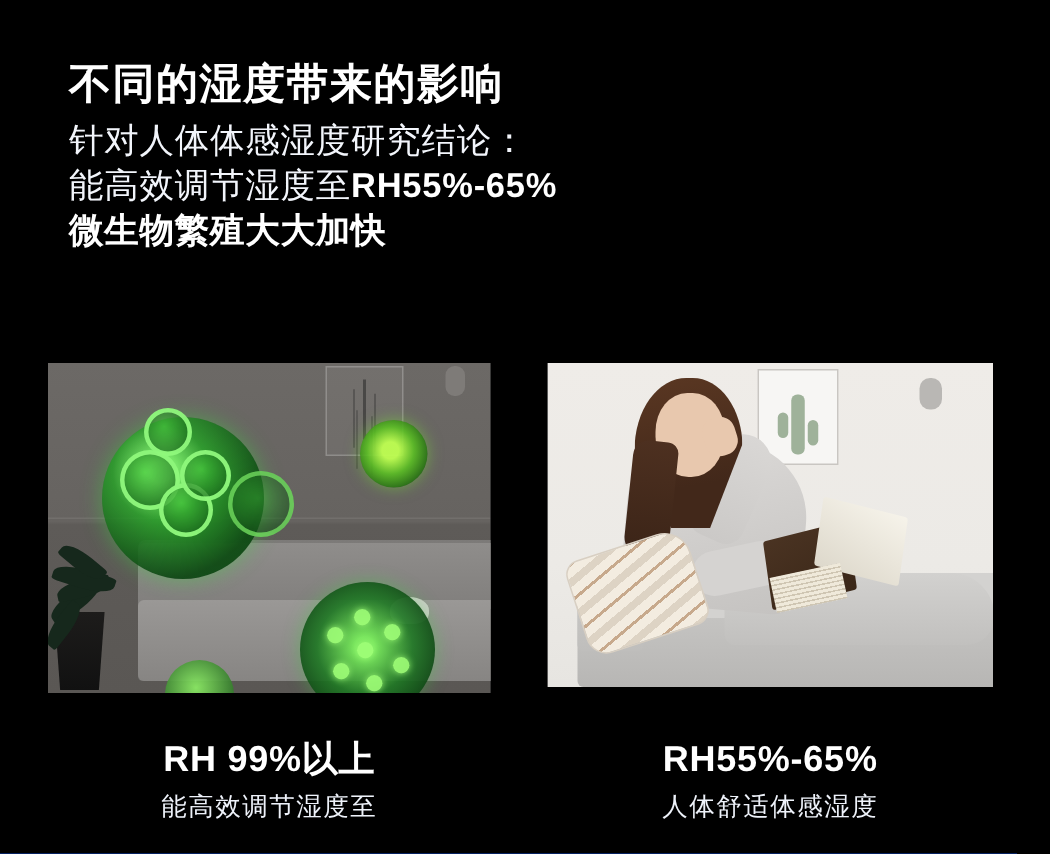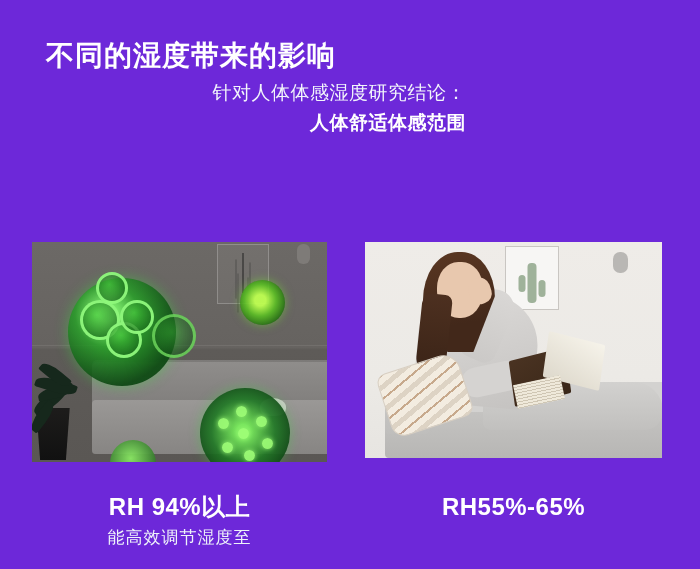--- a/index.html
+++ b/index.html
@@ -330,7 +330,7 @@
 </head>
 <body>
 
-<div id="poster" style="background: #6d28d9;">
+<div id="poster" style="background: #000000;">
 
   <h1 class="headline">不同的湿度带来的影响</h1>
 

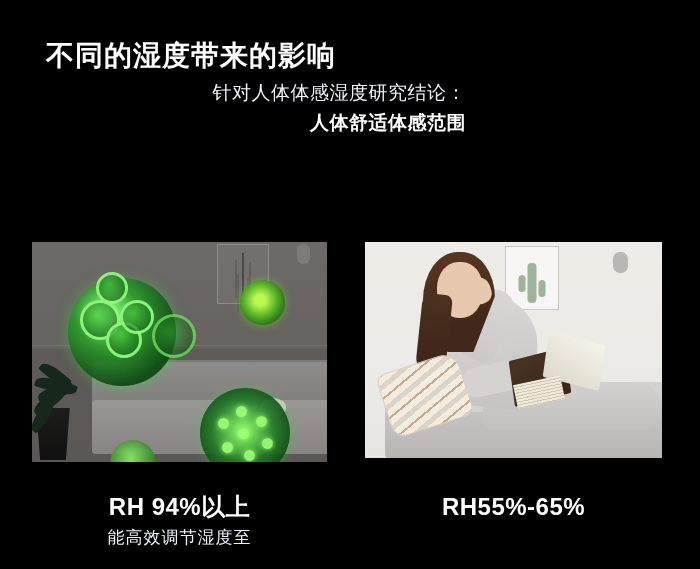--- a/index.html
+++ b/index.html
@@ -45,12 +45,11 @@
     width: 420px;
   }
   .copy-line {
-    font-size: 19px;
+    font-size: 23px;
     line-height: 30px;
     color: #f2f5fb;
     letter-spacing: 0.5px;
     white-space: nowrap;
-    text-align: right;
   }
   .copy-line.bold,
   .copy-line .bold {

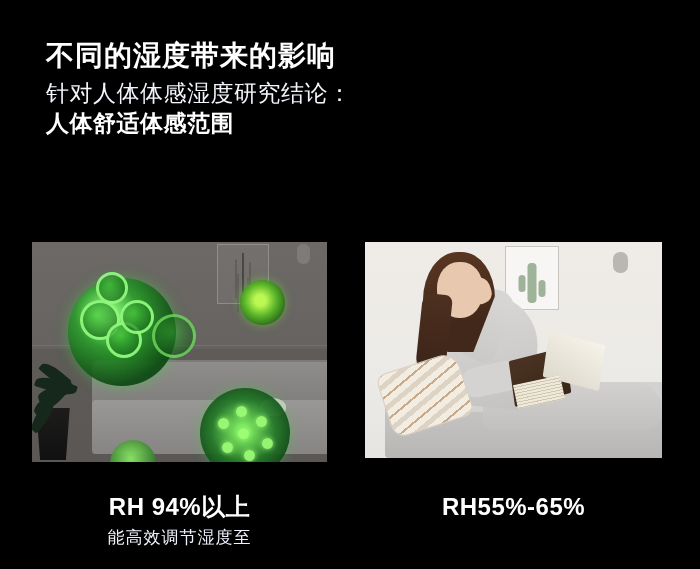--- a/index.html
+++ b/index.html
@@ -335,6 +335,7 @@
 
   <div class="copy">
     <div class="copy-line">针对人体体感湿度研究结论：</div>
+    <div class="copy-line"><span>能高效调节湿度至</span><span class="bold">RH55%-65%</span></div>
     <div class="copy-line bold">人体舒适体感范围</div>
   </div>
 

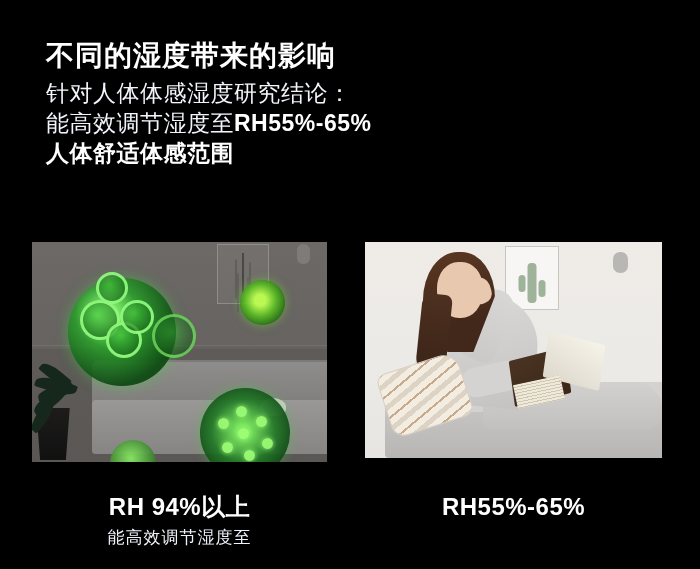--- a/index.html
+++ b/index.html
@@ -336,7 +336,7 @@
   <div class="copy">
     <div class="copy-line">针对人体体感湿度研究结论：</div>
     <div class="copy-line"><span>能高效调节湿度至</span><span class="bold">RH55%-65%</span></div>
-    <div class="copy-line bold">人体舒适体感范围</div>
+    <div class="copy-line bold">微生物繁殖大大加快</div>
   </div>
 
   <div class="photo-row">

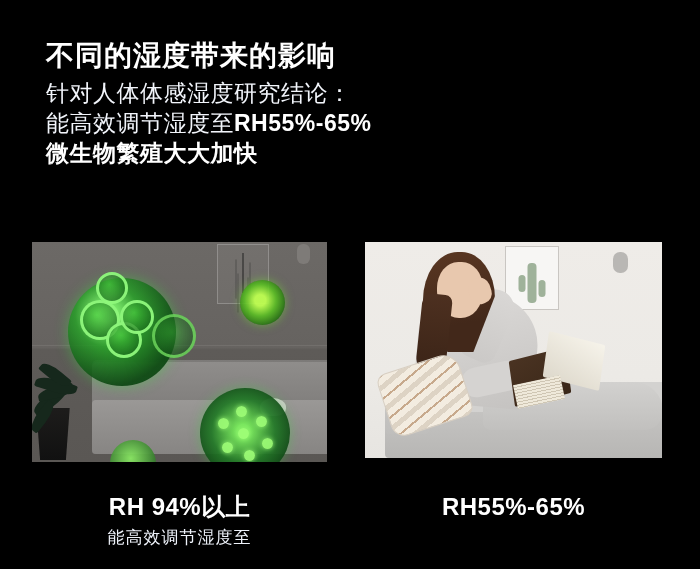--- a/index.html
+++ b/index.html
@@ -406,7 +406,7 @@
 
   <div class="captions">
     <div class="caption-col left">
-      <div class="caption-title">RH 94%以上</div>
+      <div class="caption-title">RH 99%以上</div>
       <div class="caption-sub">能高效调节湿度至</div>
     </div>
     <div class="caption-col right">

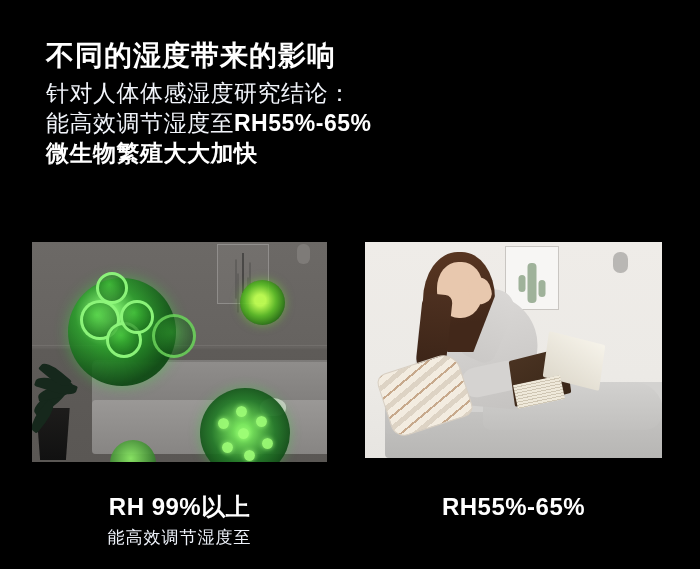--- a/index.html
+++ b/index.html
@@ -411,6 +411,7 @@
     </div>
     <div class="caption-col right">
       <div class="caption-title">RH55%-65%</div>
+      <div class="caption-sub">人体舒适体感湿度</div>
     </div>
   </div>
 

